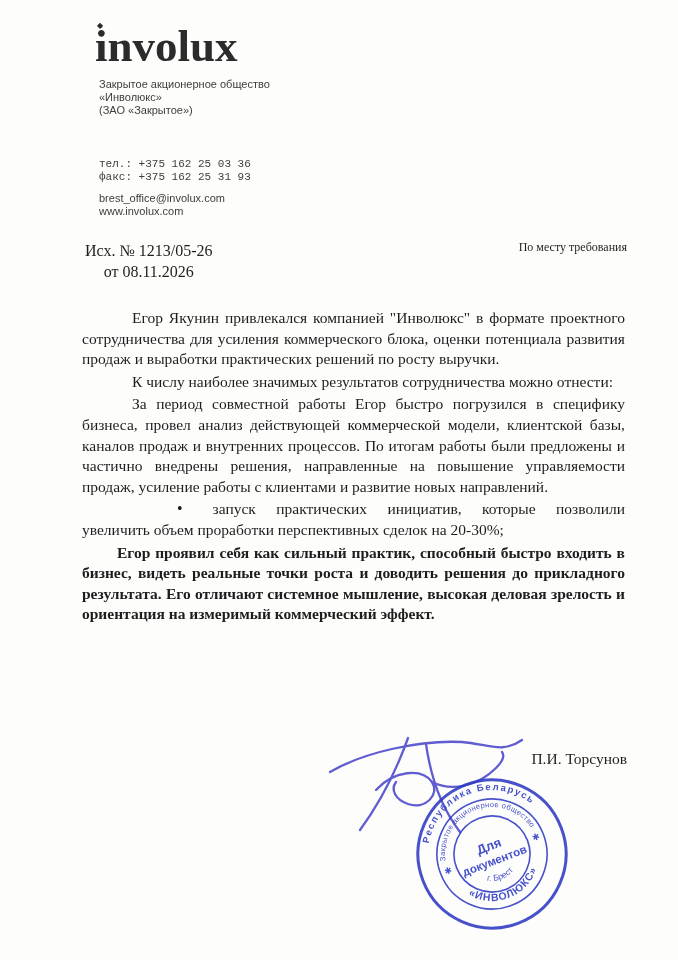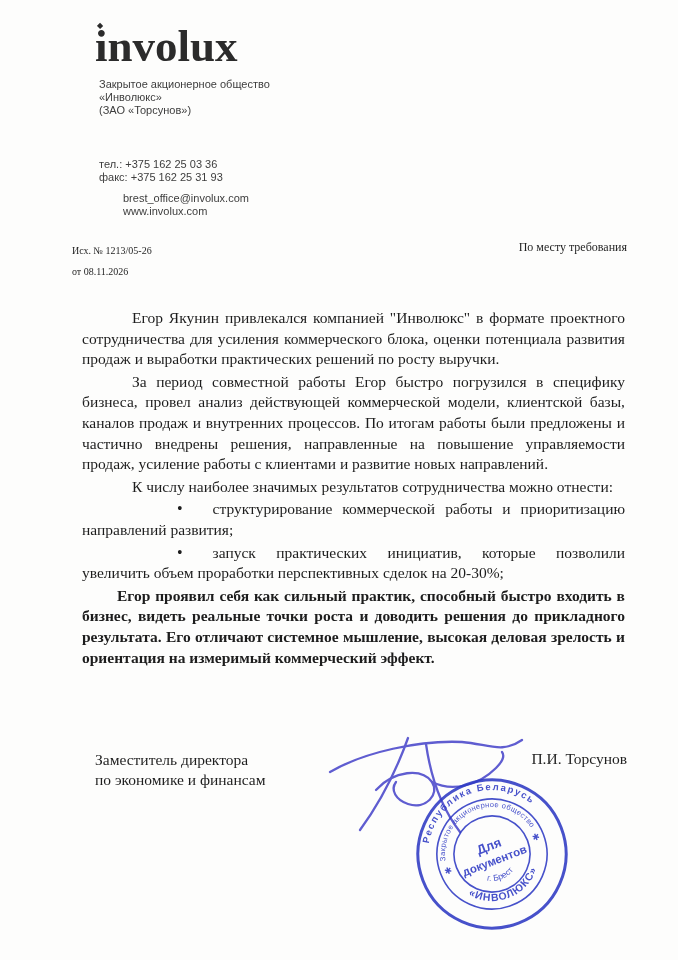--- a/index.html
+++ b/index.html
@@ -57,7 +57,7 @@
   <div class="hblock hb-company">
     <div>Закрытое акционерное общество</div>
     <div>«Инволюкс»</div>
-    <div>(ЗАО «Торсунов»)</div>
+    <div>(ЗАО «Закрытое»)</div>
   </div>
 
 

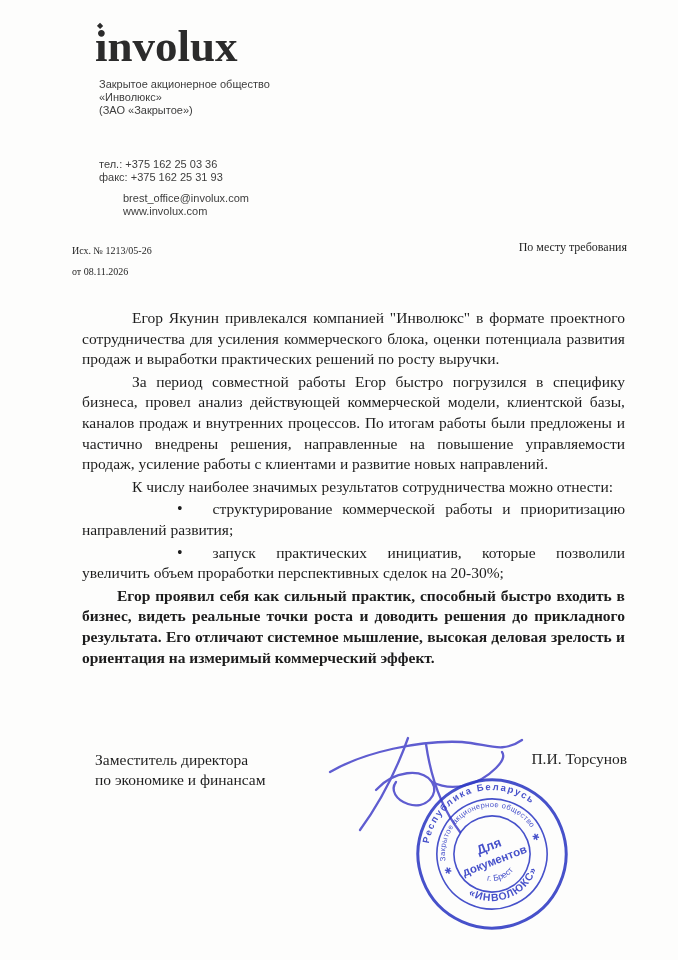--- a/index.html
+++ b/index.html
@@ -21,7 +21,7 @@
   }
   .hb-company{top:78px;}
   .hb-address{top:124px;}
-  .hb-phones{top:158px;}
+  .hb-phones{top:158px;font-family:Liberation Mono, monospace;}
   .hb-web{top:192px;margin-left:24px;}
   
   .ref-left{position:absolute;left:72px;top:240px;font-size:10px;line-height:21px;}

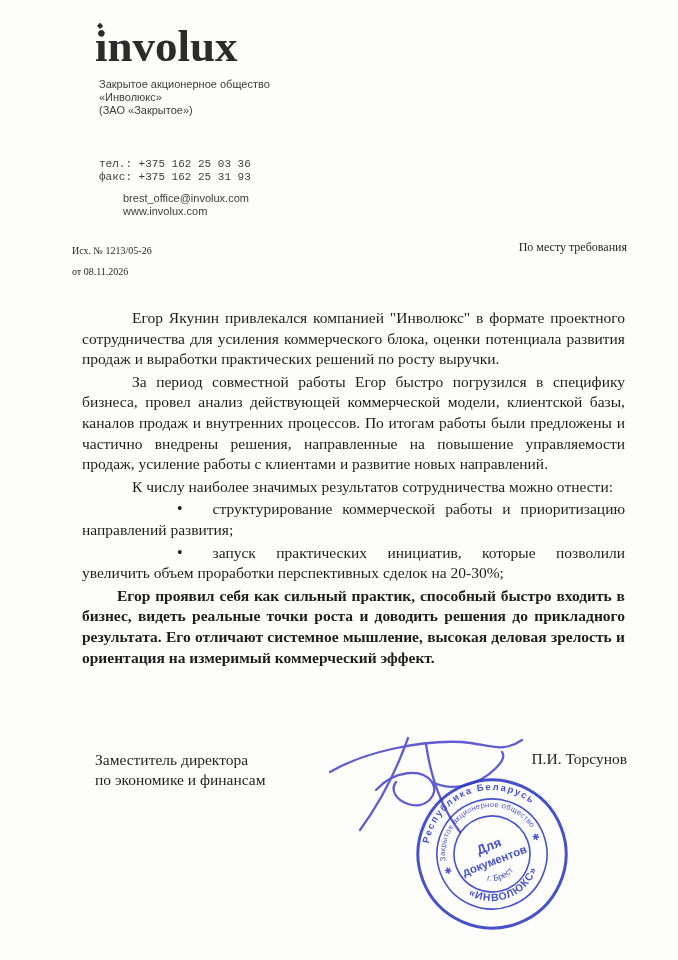--- a/index.html
+++ b/index.html
@@ -22,7 +22,7 @@
   .hb-company{top:78px;}
   .hb-address{top:124px;}
   .hb-phones{top:158px;font-family:Liberation Mono, monospace;}
-  .hb-web{top:192px;margin-left:24px;}
+  .hb-web{top:192px;}
   
   .ref-left{position:absolute;left:72px;top:240px;font-size:10px;line-height:21px;}
   .ref-right{position:absolute;right:51px;top:240px;font-size:12px;}

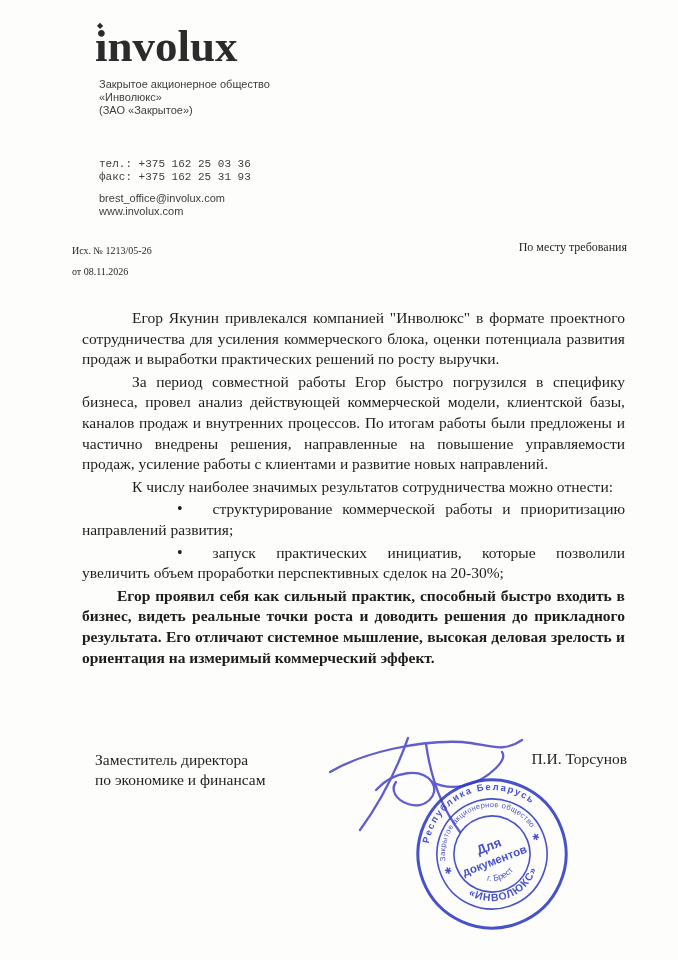--- a/index.html
+++ b/index.html
@@ -24,7 +24,7 @@
   .hb-phones{top:158px;font-family:Liberation Mono, monospace;}
   .hb-web{top:192px;}
   
-  .ref-left{position:absolute;left:72px;top:240px;font-size:10px;line-height:21px;}
+  .ref-left{position:absolute;left:85px;top:240px;font-size:16px;line-height:21px;text-align:center;}
   .ref-right{position:absolute;right:51px;top:240px;font-size:12px;}
   
   .body-text{

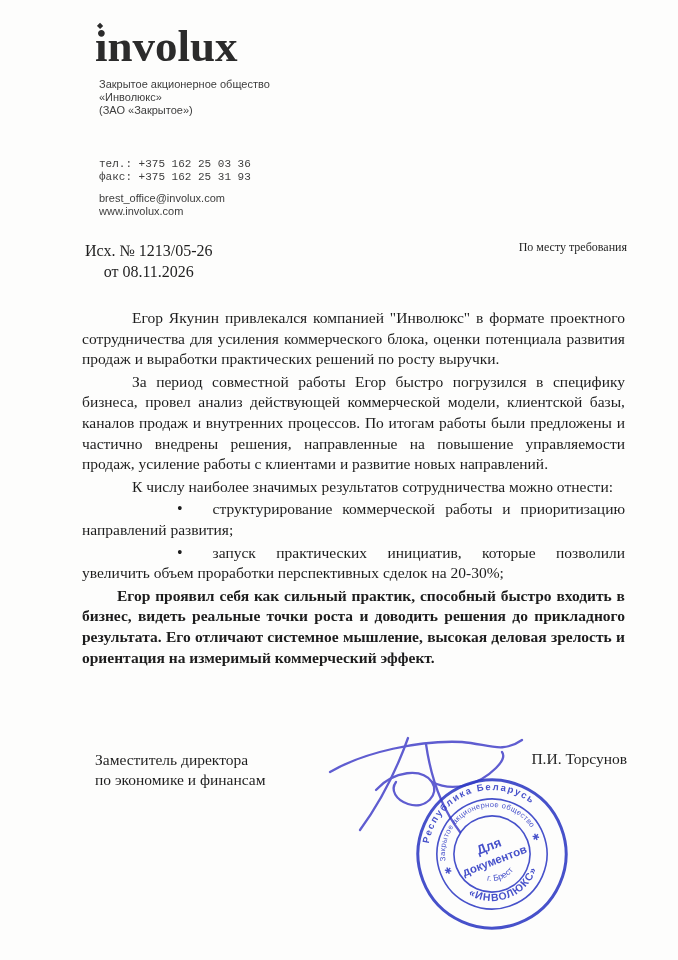--- a/index.html
+++ b/index.html
@@ -79,8 +79,8 @@
 
   <div class="body-text">
     <p class="para">Егор Якунин привлекался компанией "Инволюкс" в формате проектного сотрудничества для усиления коммерческого блока, оценки потенциала развития продаж и выработки практических решений по росту выручки.</p>
+    <p class="para">К числу наиболее значимых результатов сотрудничества можно отнести:</p>
     <p class="para">За период совместной работы Егор быстро погрузился в специфику бизнеса, провел анализ действующей коммерческой модели, клиентской базы, каналов продаж и внутренних процессов. По итогам работы были предложены и частично внедрены решения, направленные на повышение управляемости продаж, усиление работы с клиентами и развитие новых направлений.</p>
-    <p class="para">К числу наиболее значимых результатов сотрудничества можно отнести:</p>
 
     <p class="bullet"><span class="b-marker">•</span><span class="b-gap"></span><span>структурирование коммерческой работы и приоритизацию направлений развития;</span></p>
     <p class="bullet"><span class="b-marker">•</span><span class="b-gap"></span><span>запуск практических инициатив, которые позволили увеличить объем проработки перспективных сделок на 20-30%;</span></p>

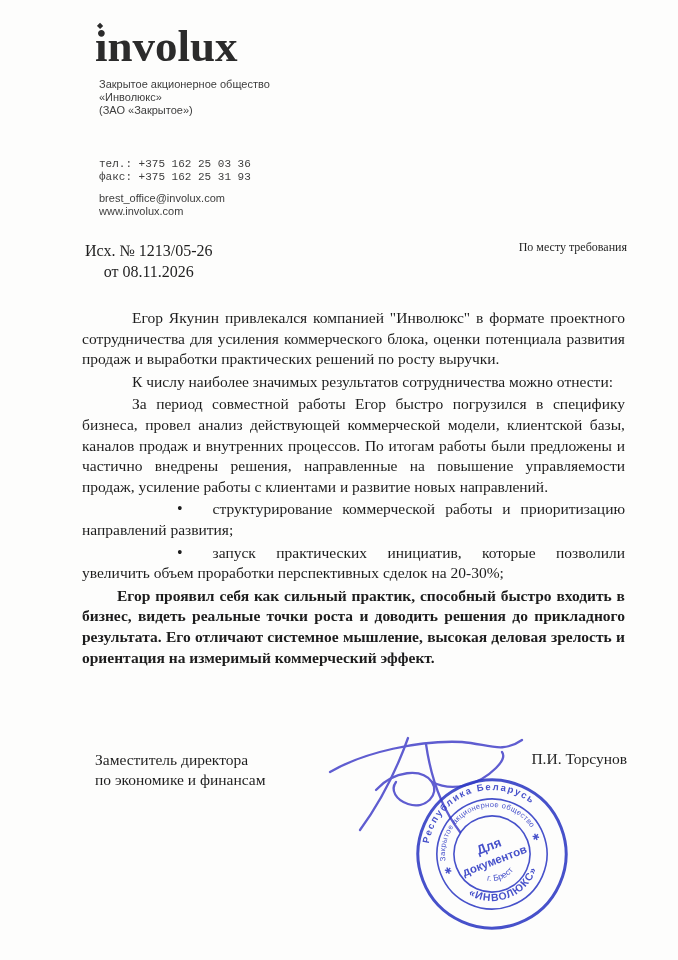--- a/index.html
+++ b/index.html
@@ -82,7 +82,6 @@
     <p class="para">К числу наиболее значимых результатов сотрудничества можно отнести:</p>
     <p class="para">За период совместной работы Егор быстро погрузился в специфику бизнеса, провел анализ действующей коммерческой модели, клиентской базы, каналов продаж и внутренних процессов. По итогам работы были предложены и частично внедрены решения, направленные на повышение управляемости продаж, усиление работы с клиентами и развитие новых направлений.</p>
 
-    <p class="bullet"><span class="b-marker">•</span><span class="b-gap"></span><span>структурирование коммерческой работы и приоритизацию направлений развития;</span></p>
     <p class="bullet"><span class="b-marker">•</span><span class="b-gap"></span><span>запуск практических инициатив, которые позволили увеличить объем проработки перспективных сделок на 20-30%;</span></p>
 
     <p class="para-tight">Егор проявил себя как сильный практик, способный быстро входить в бизнес, видеть реальные точки роста и доводить решения до прикладного результата. Его отличают системное мышление, высокая деловая зрелость и ориентация на измеримый коммерческий эффект.</p>

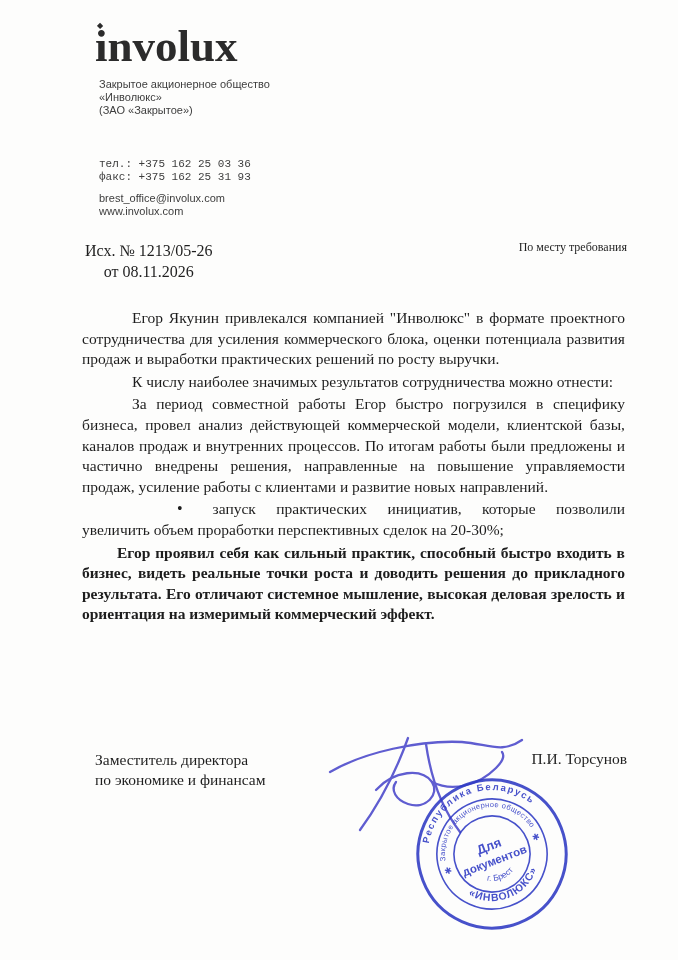--- a/index.html
+++ b/index.html
@@ -87,10 +87,6 @@
     <p class="para-tight">Егор проявил себя как сильный практик, способный быстро входить в бизнес, видеть реальные точки роста и доводить решения до прикладного результата. Его отличают системное мышление, высокая деловая зрелость и ориентация на измеримый коммерческий эффект.</p>
   </div>
 
-  <div class="sign-title">
-    <div>Заместитель директора</div>
-    <div>по экономике и финансам</div>
-  </div>
   <div class="sign-name">П.И. Торсунов</div>
 
   <svg class="signature-svg" width="205" height="112" viewBox="0 0 205 112">

